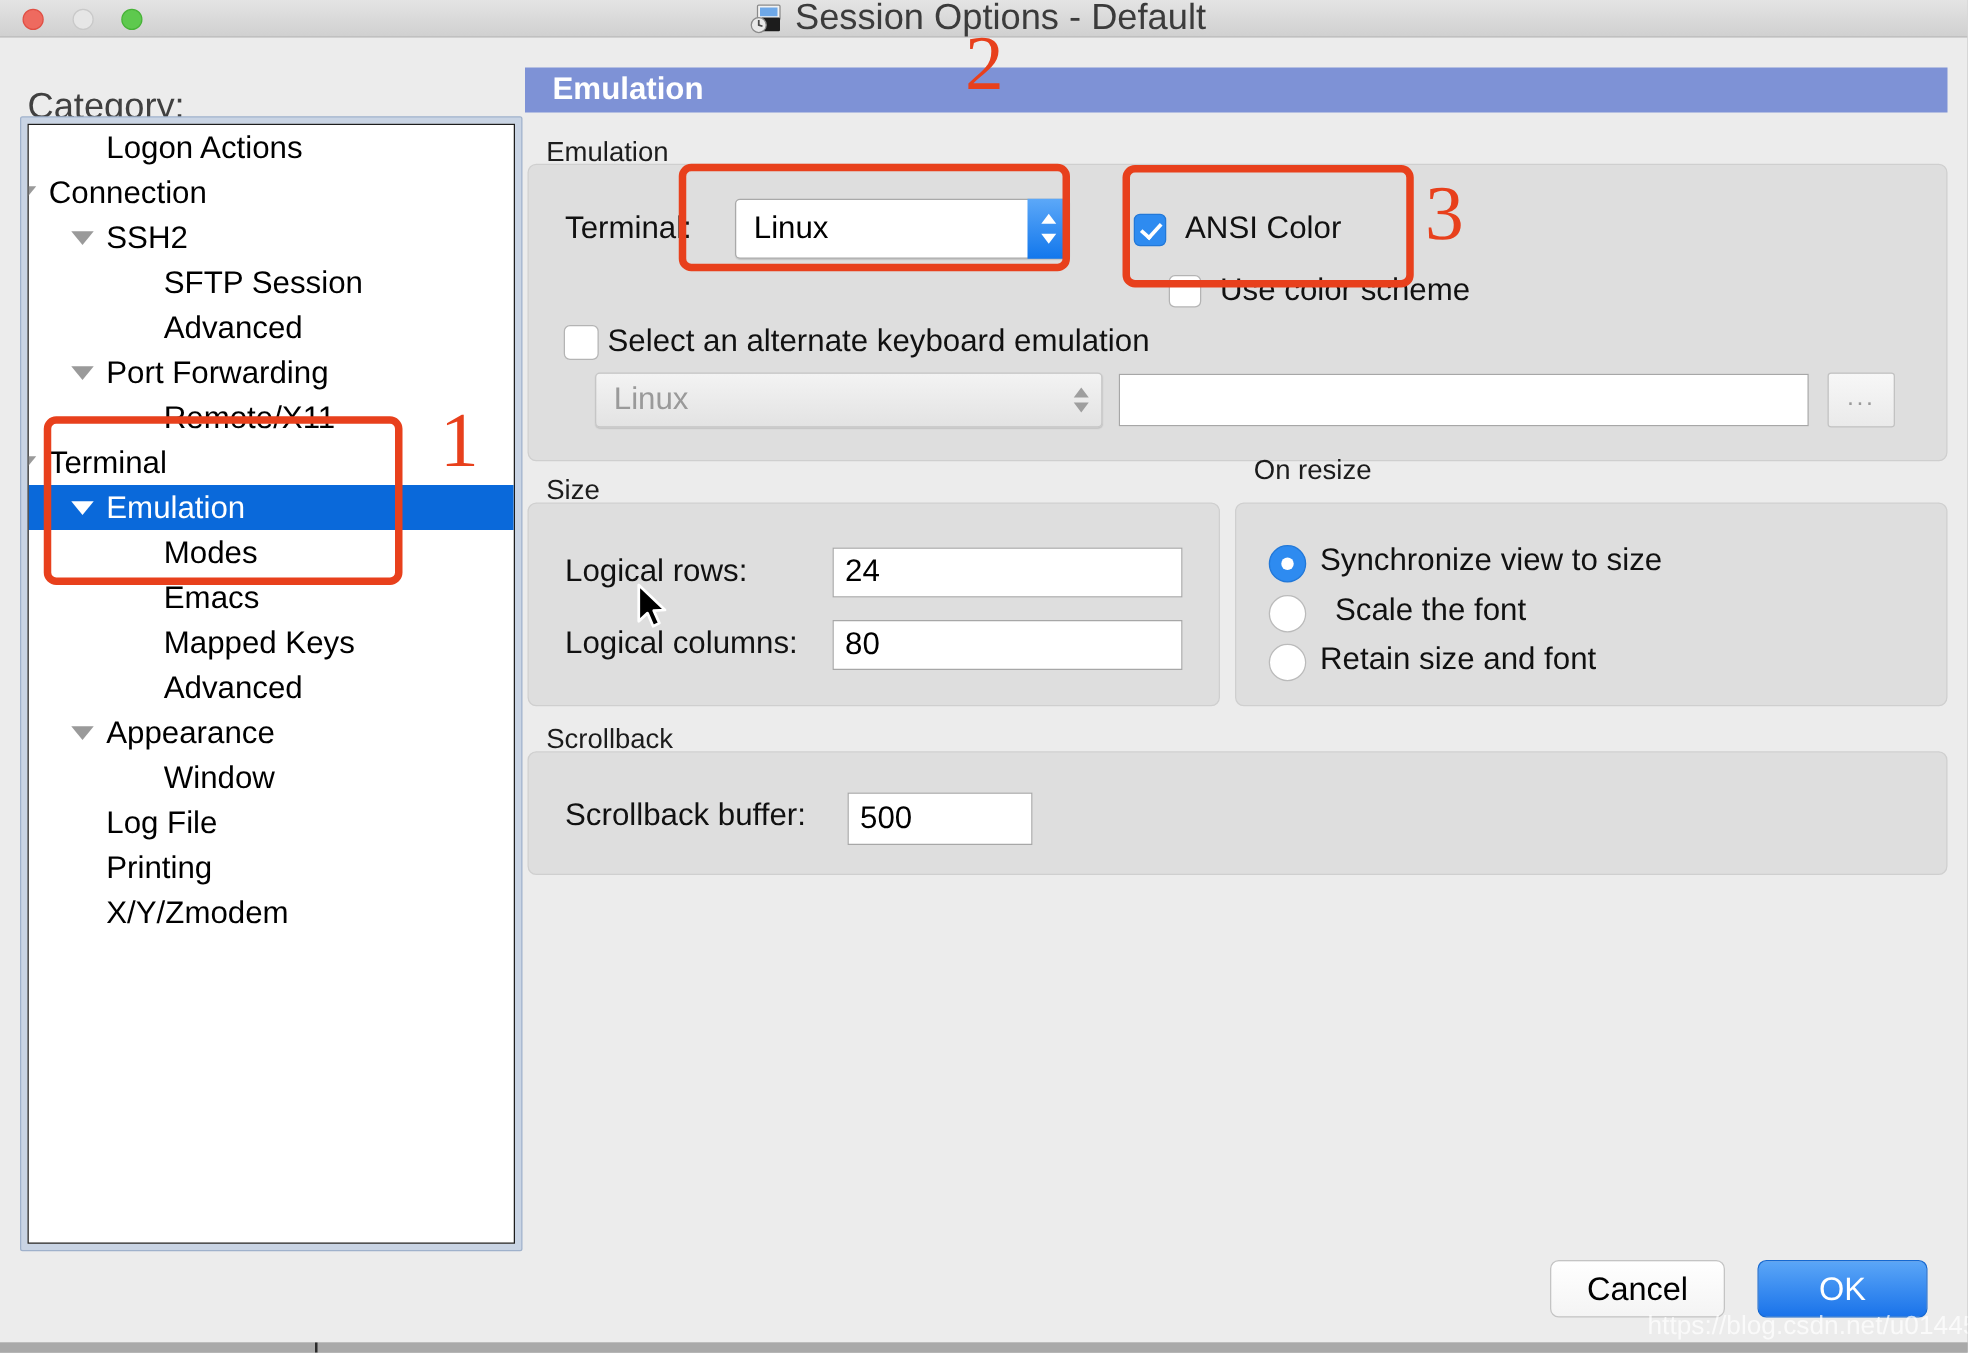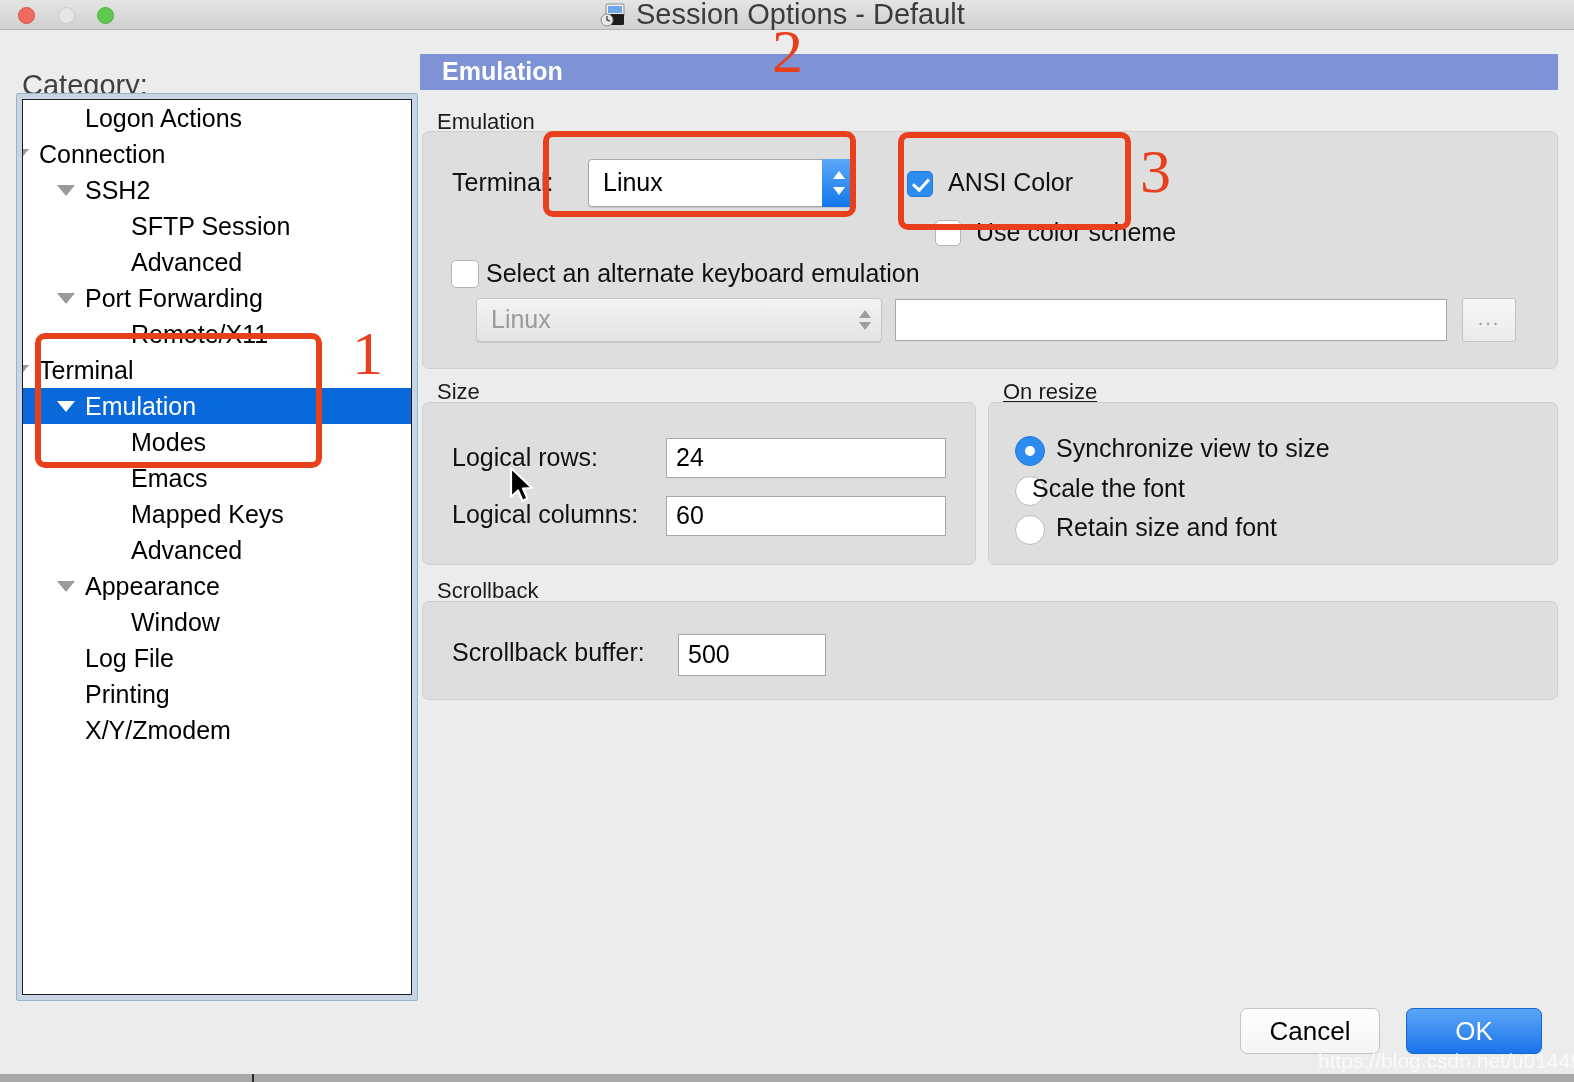--- a/index.html
+++ b/index.html
@@ -369,7 +369,7 @@
     <span class="tv">60</span>
   </div>
 
-  <div class="grouplabel" style="left:1003px; top:379px;text-decoration:underline;">On resize</div>
+  <div class="grouplabel" style="left:1003px; top:363px;">On resize</div>
   <div class="groupbox" style="left:988px; top:402px; width:570px; height:163px;"></div>
 
   <div class="radio on" style="left:1015px; top:436px;"></div>

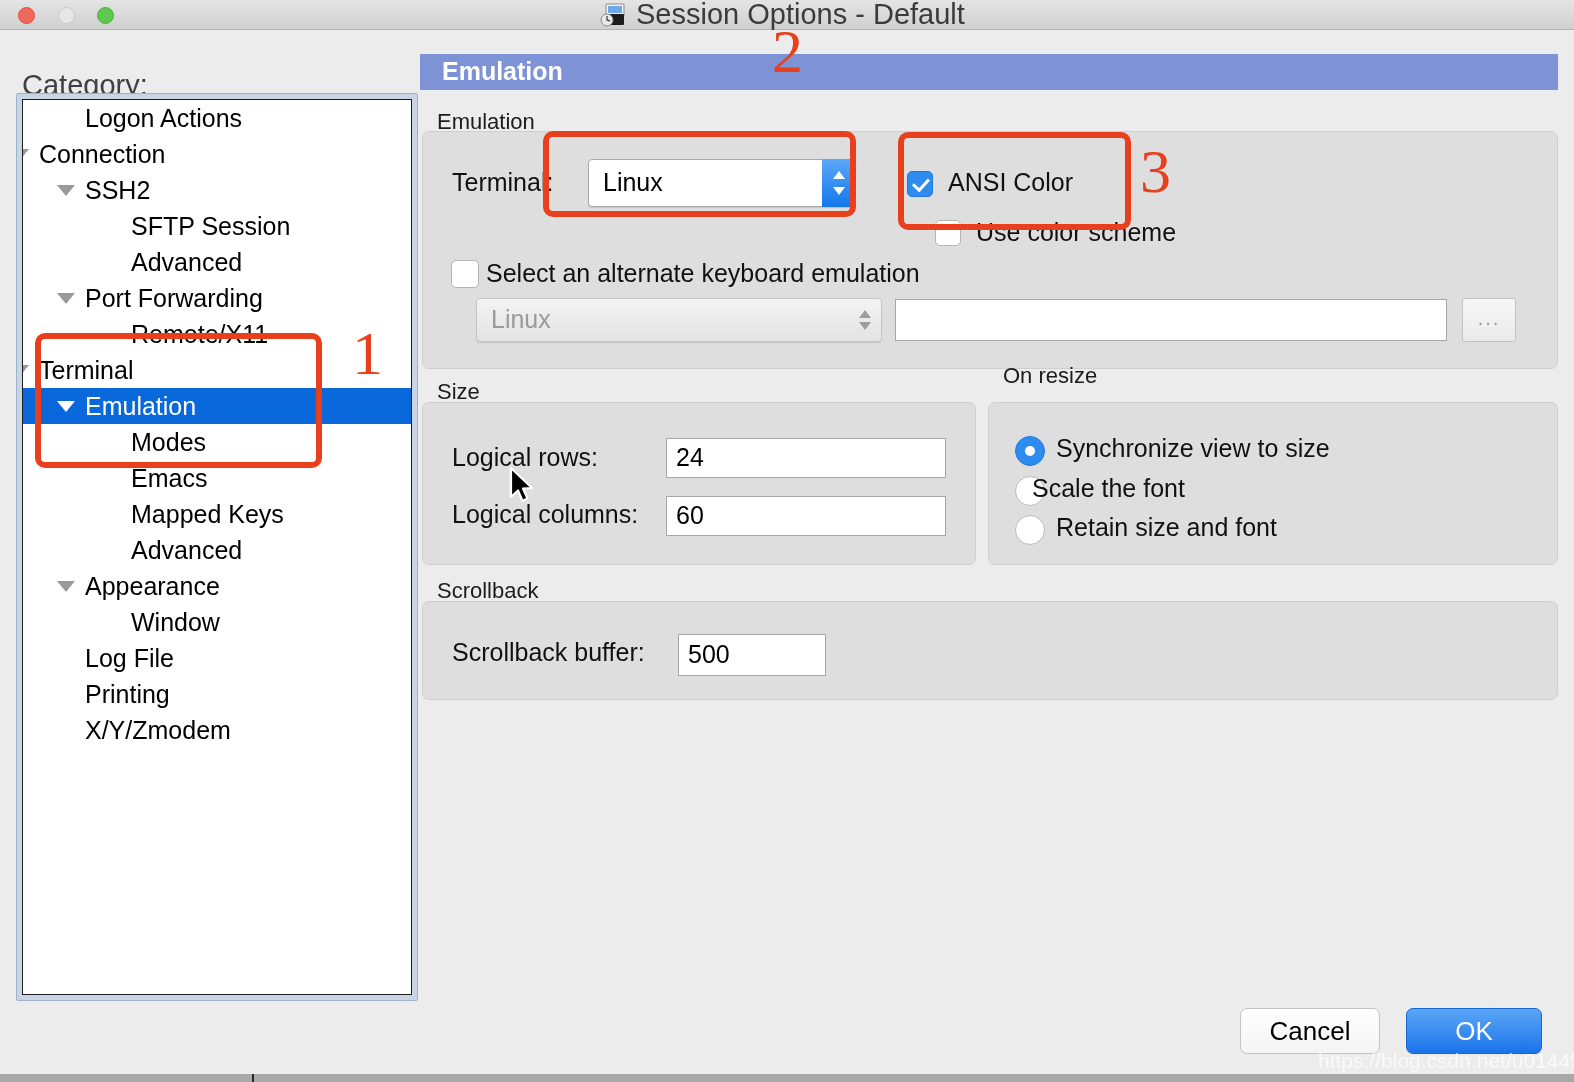--- a/index.html
+++ b/index.html
@@ -376,7 +376,7 @@
   <div class="rlabel" style="left:1056px; top:434px;">Synchronize view to size</div>
 
   <div class="radio" style="left:1015px; top:476px;"></div>
-  <div class="rlabel" style="left:1032px; top:474px;">Scale the font</div>
+  <div class="rlabel" style="left:1068px; top:474px;">Scale the font</div>
 
   <div class="radio" style="left:1015px; top:515px;"></div>
   <div class="rlabel" style="left:1056px; top:513px;">Retain size and font</div>

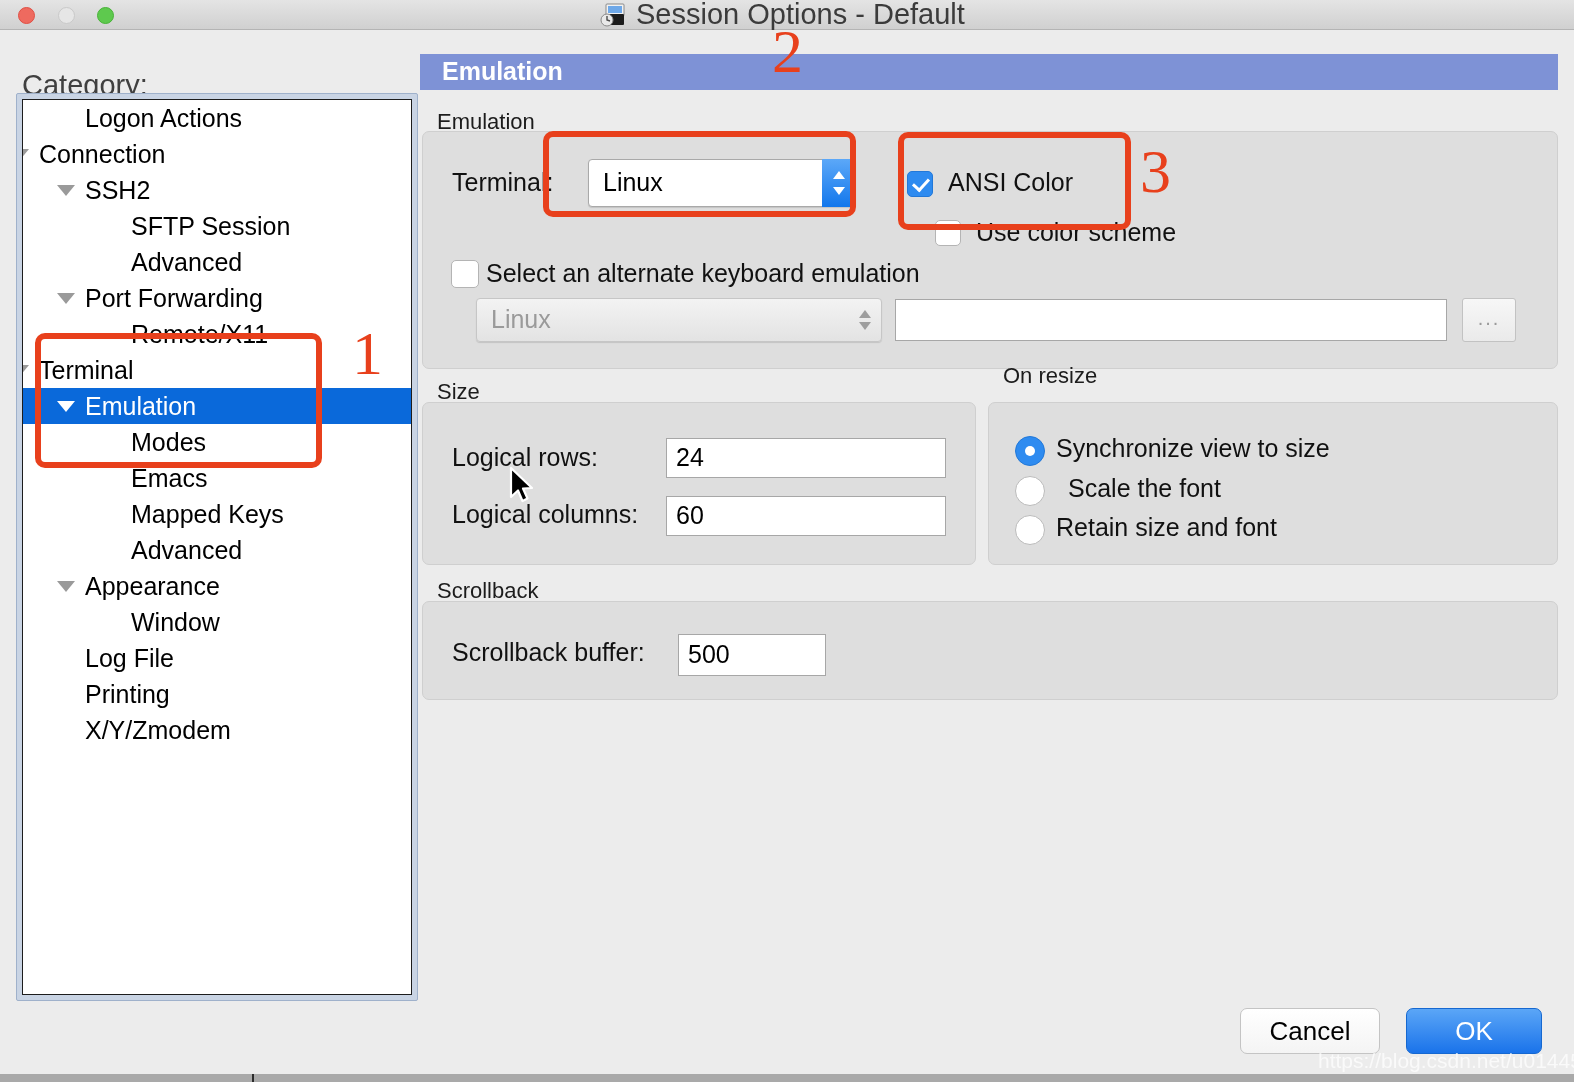--- a/index.html
+++ b/index.html
@@ -366,7 +366,7 @@
 
   <div class="fieldlabel" style="left:452px; top:500px;">Logical columns:</div>
   <div class="tfield" style="left:666px; top:496px; width:280px;">
-    <span class="tv">60</span>
+    <span class="tv">80</span>
   </div>
 
   <div class="grouplabel" style="left:1003px; top:363px;">On resize</div>

